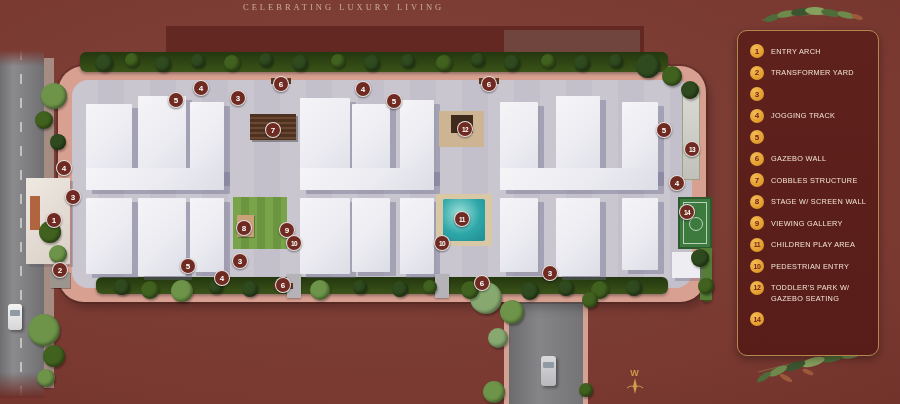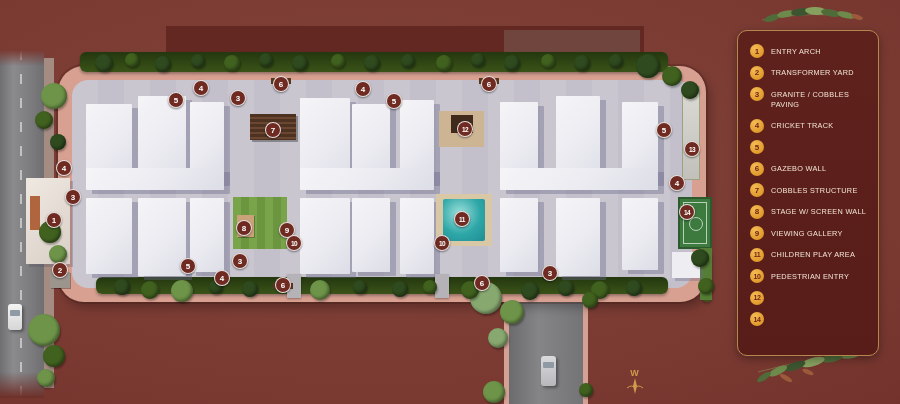--- a/index.html
+++ b/index.html
@@ -98,6 +98,7 @@
 
 <div class="stage">
 
+  <div class="title">CELEBRATING LUXURY LIVING</div>
 
   <div class="abs" id="plan" style="left:0;top:0;width:740px;height:404px;">
     <div class="abs band-top"></div>

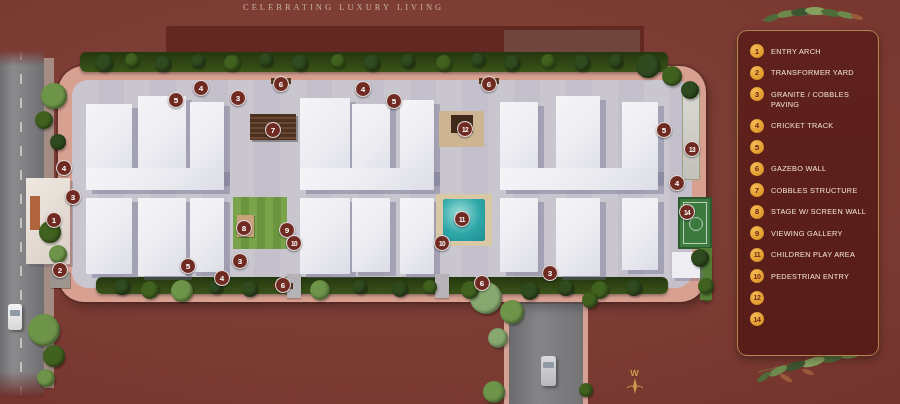--- a/index.html
+++ b/index.html
@@ -297,7 +297,6 @@
         </div>
         <div class="li">
           <span class="badge">3</span>
-          <span class="lbl">GRANITE / COBBLES PAVING</span>
         </div>
         <div class="li">
           <span class="badge">4</span>

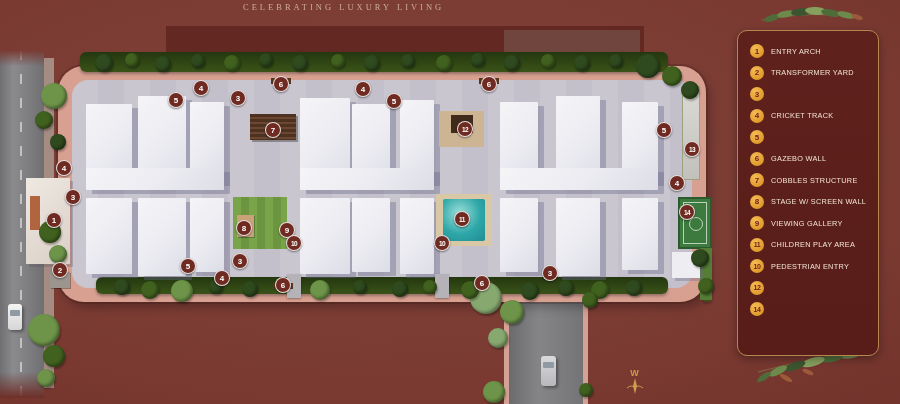--- a/index.html
+++ b/index.html
@@ -300,7 +300,7 @@
         </div>
         <div class="li">
           <span class="badge">4</span>
-          <span class="lbl">CRICKET TRACK</span>
+          <span class="lbl">JOGGING TRACK</span>
         </div>
         <div class="li">
           <span class="badge">5</span>

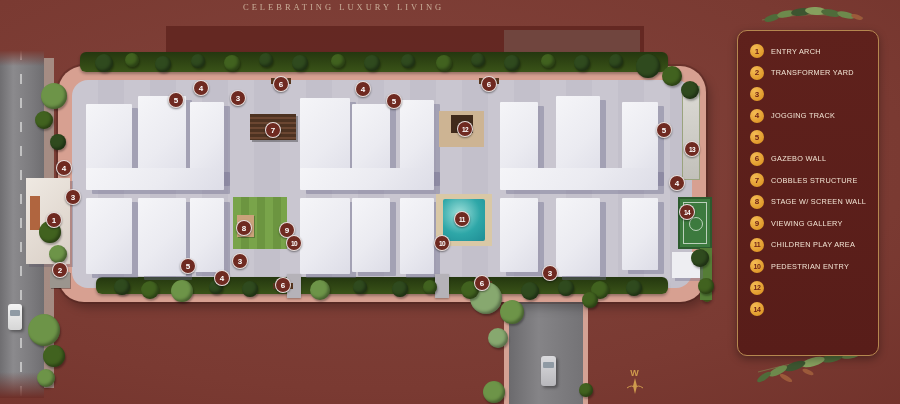--- a/index.html
+++ b/index.html
@@ -331,6 +331,7 @@
         </div>
         <div class="li">
           <span class="badge two">12</span>
+          <span class="lbl">TODDLER'S PARK W/ GAZEBO SEATING</span>
         </div>
         <div class="li">
           <span class="badge two">14</span>

